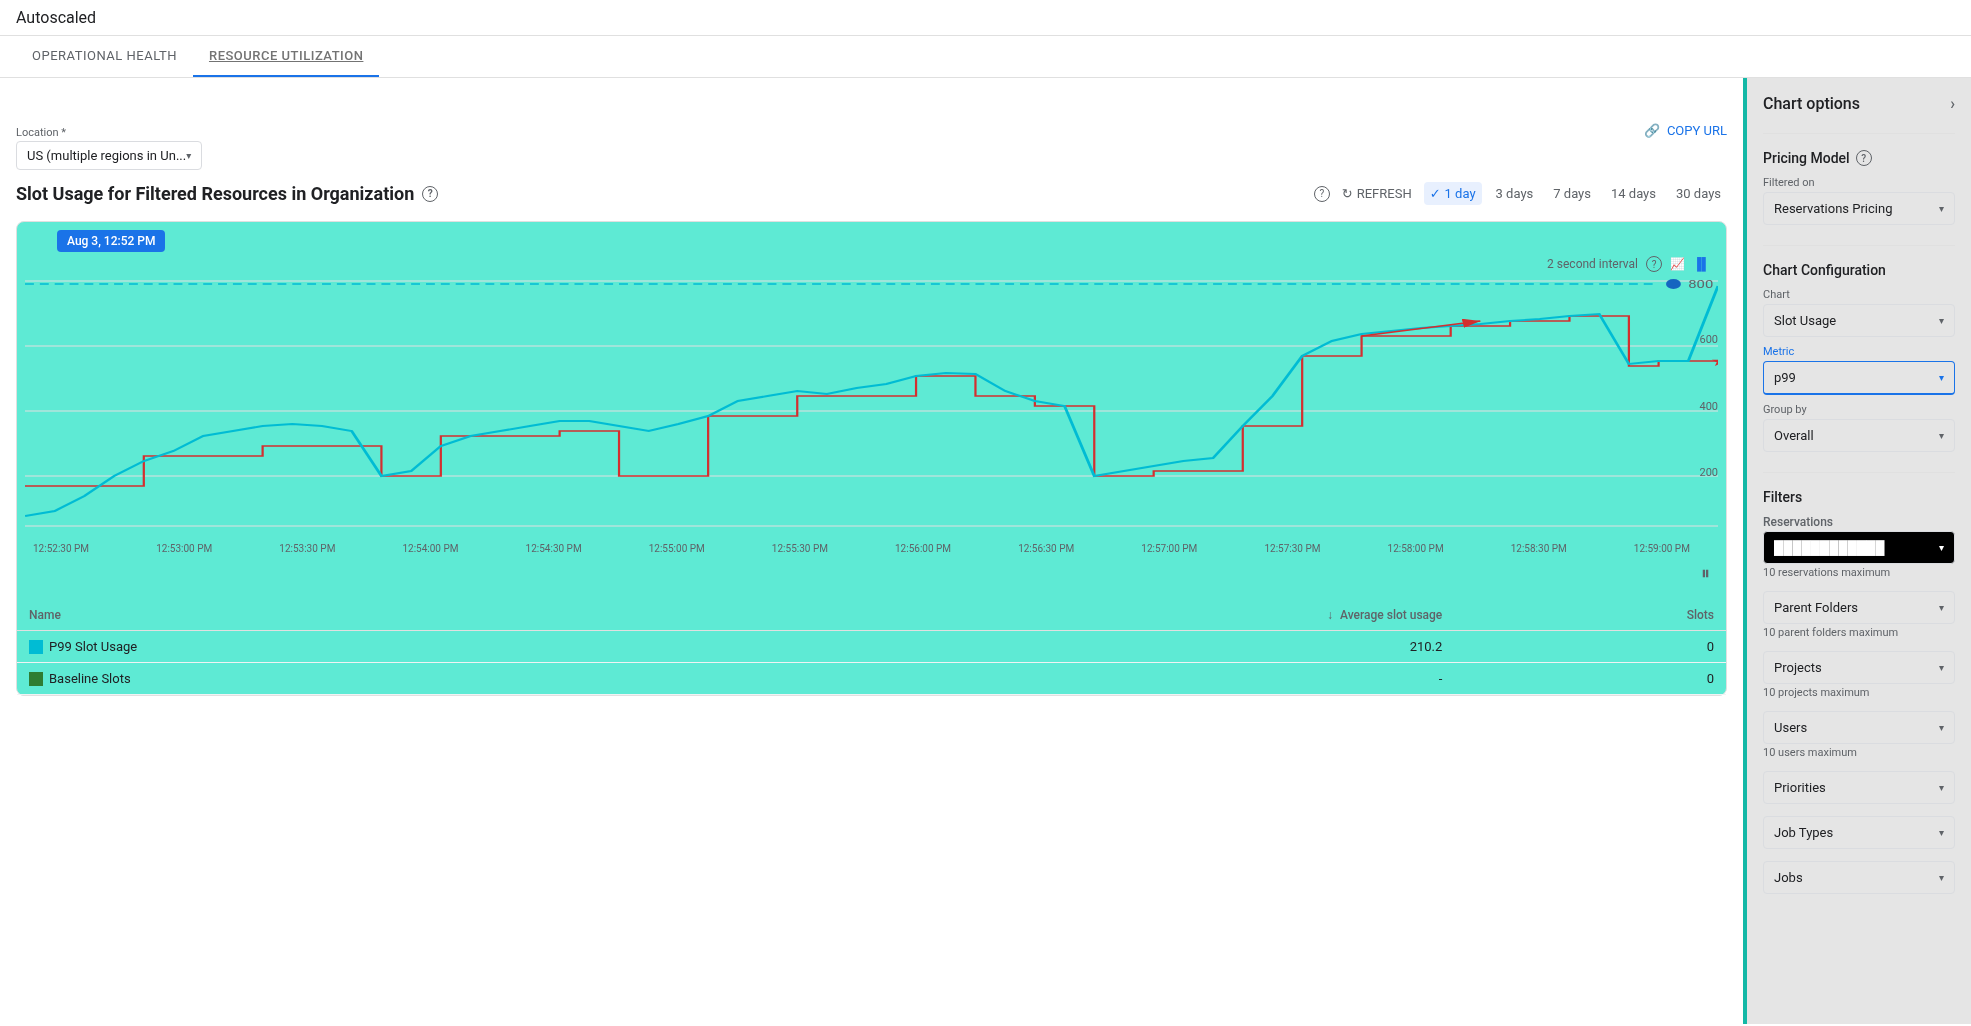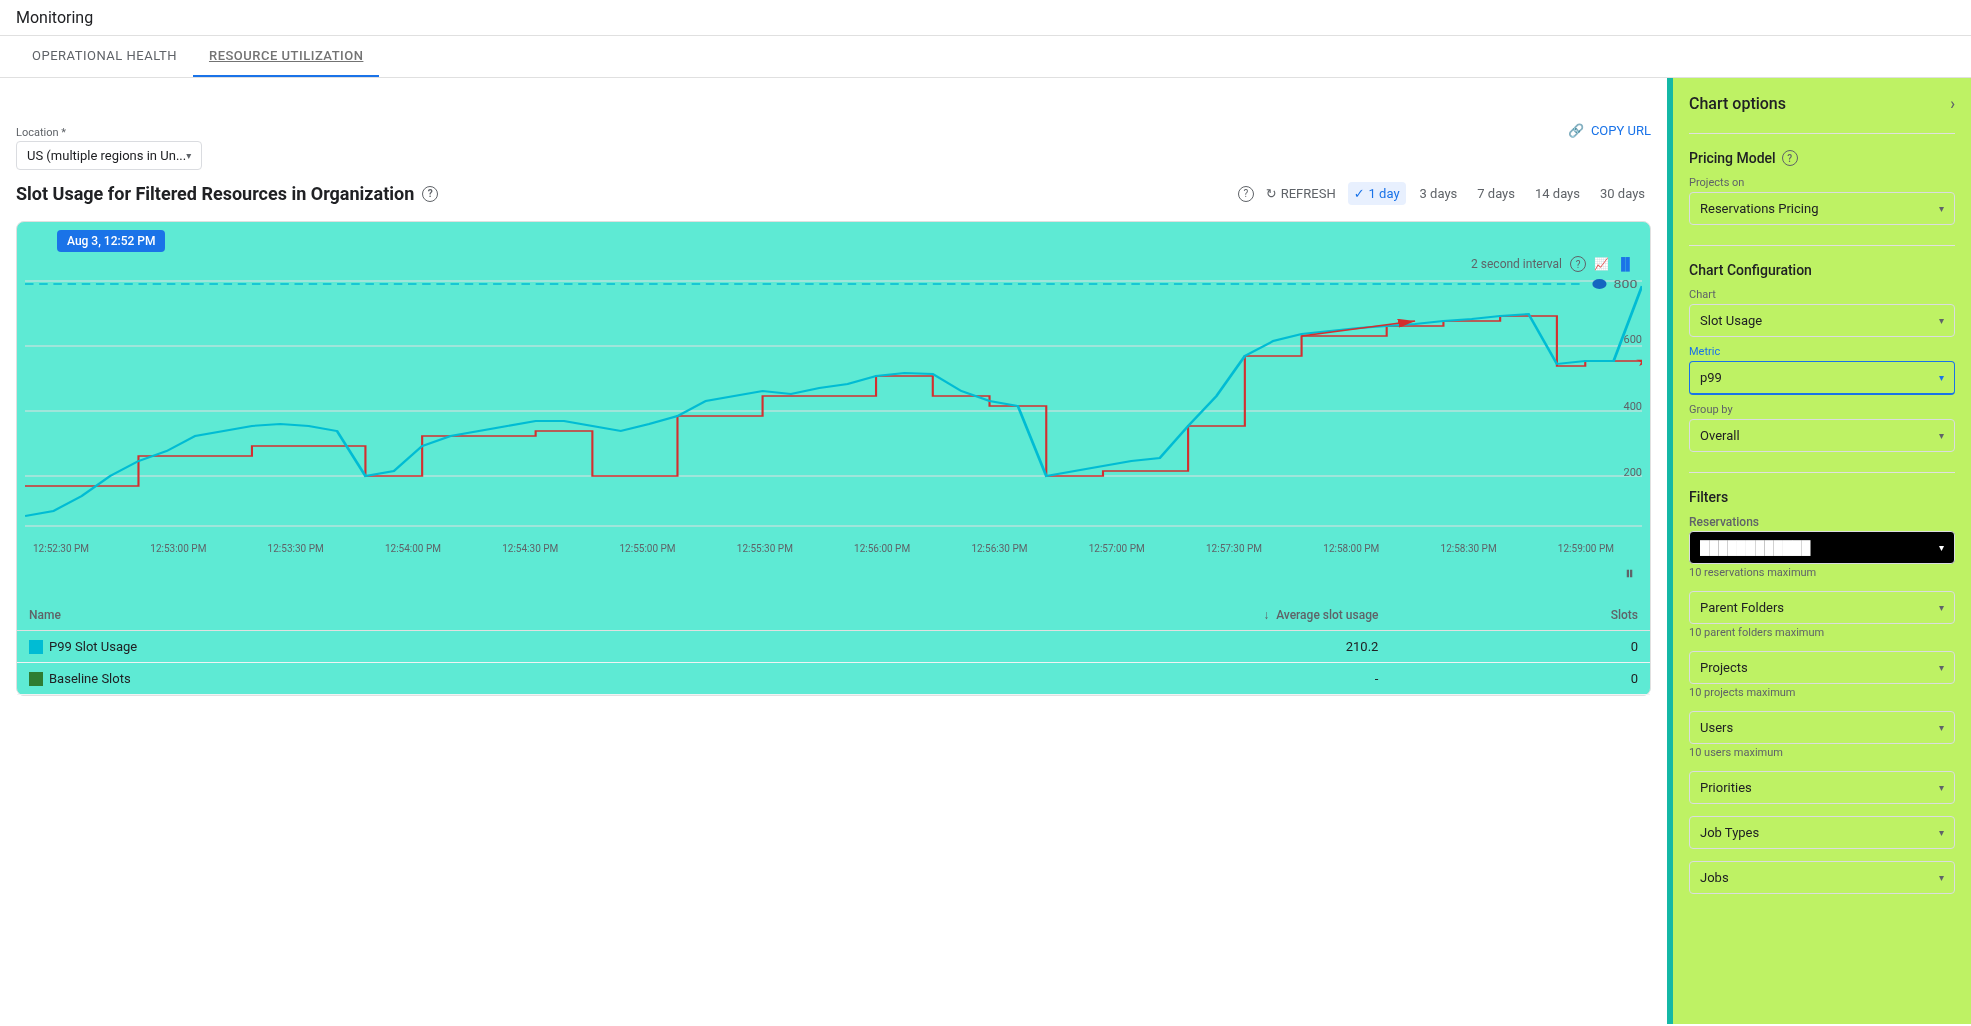--- a/index.html
+++ b/index.html
@@ -68,7 +68,7 @@
 <body>
 
 <div class="app-header">
-  <span>Monitoring</span>
+  <span>Autoscaled</span>
 </div>
 
 <div class="tabs">

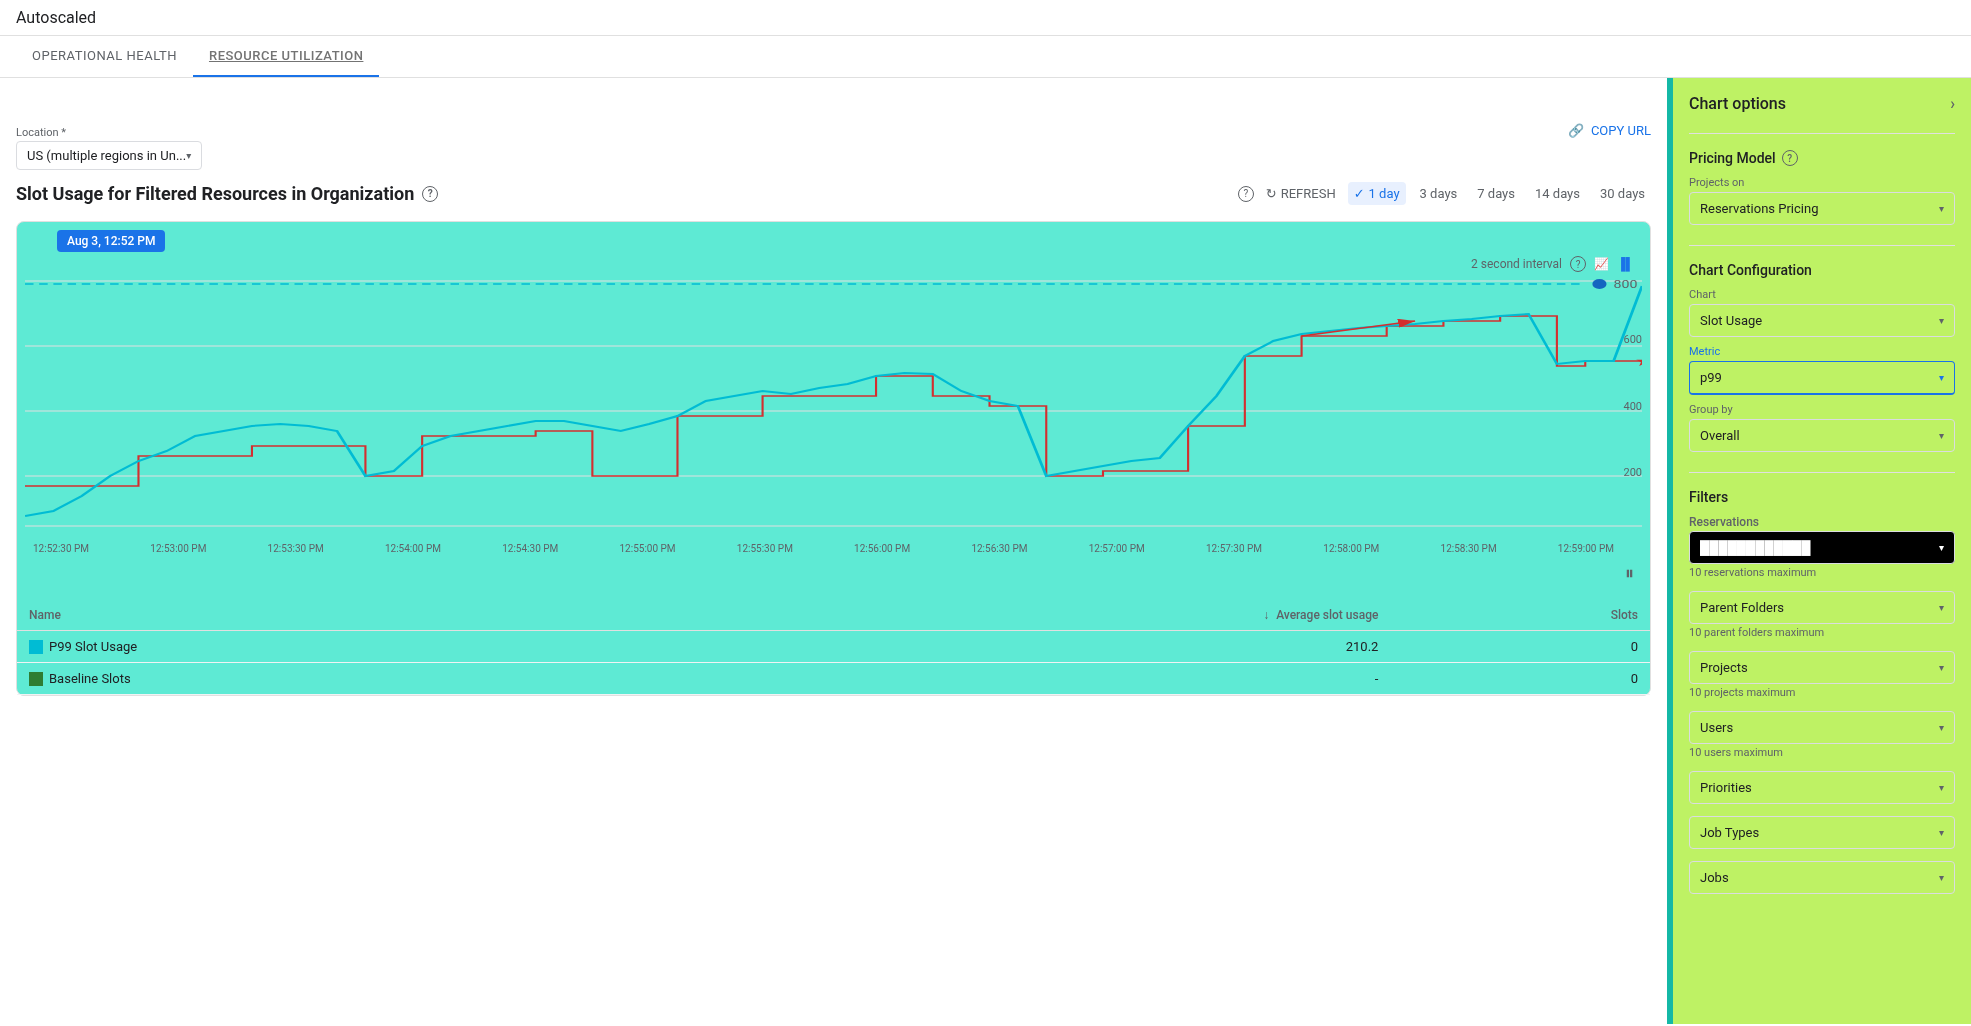--- a/index.html
+++ b/index.html
@@ -41,7 +41,7 @@
     .name-cell { display: flex; align-items: center; }
 
     
-    .right-panel { width: 304px; border-left: 6px solid #14b8a6; padding: 16px; overflow-y: auto; background: #bef264; }
+    .right-panel { width: 228px; border-left: 4px solid #14b8a6; padding: 16px; overflow-y: auto; background: #e5e5e5; }
     .panel-title { font-size: 16px; font-weight: 500; color: #202124; margin-bottom: 20px; display: flex; justify-content: space-between; align-items: center; }
 
     .panel-section { margin-bottom: 20px; }

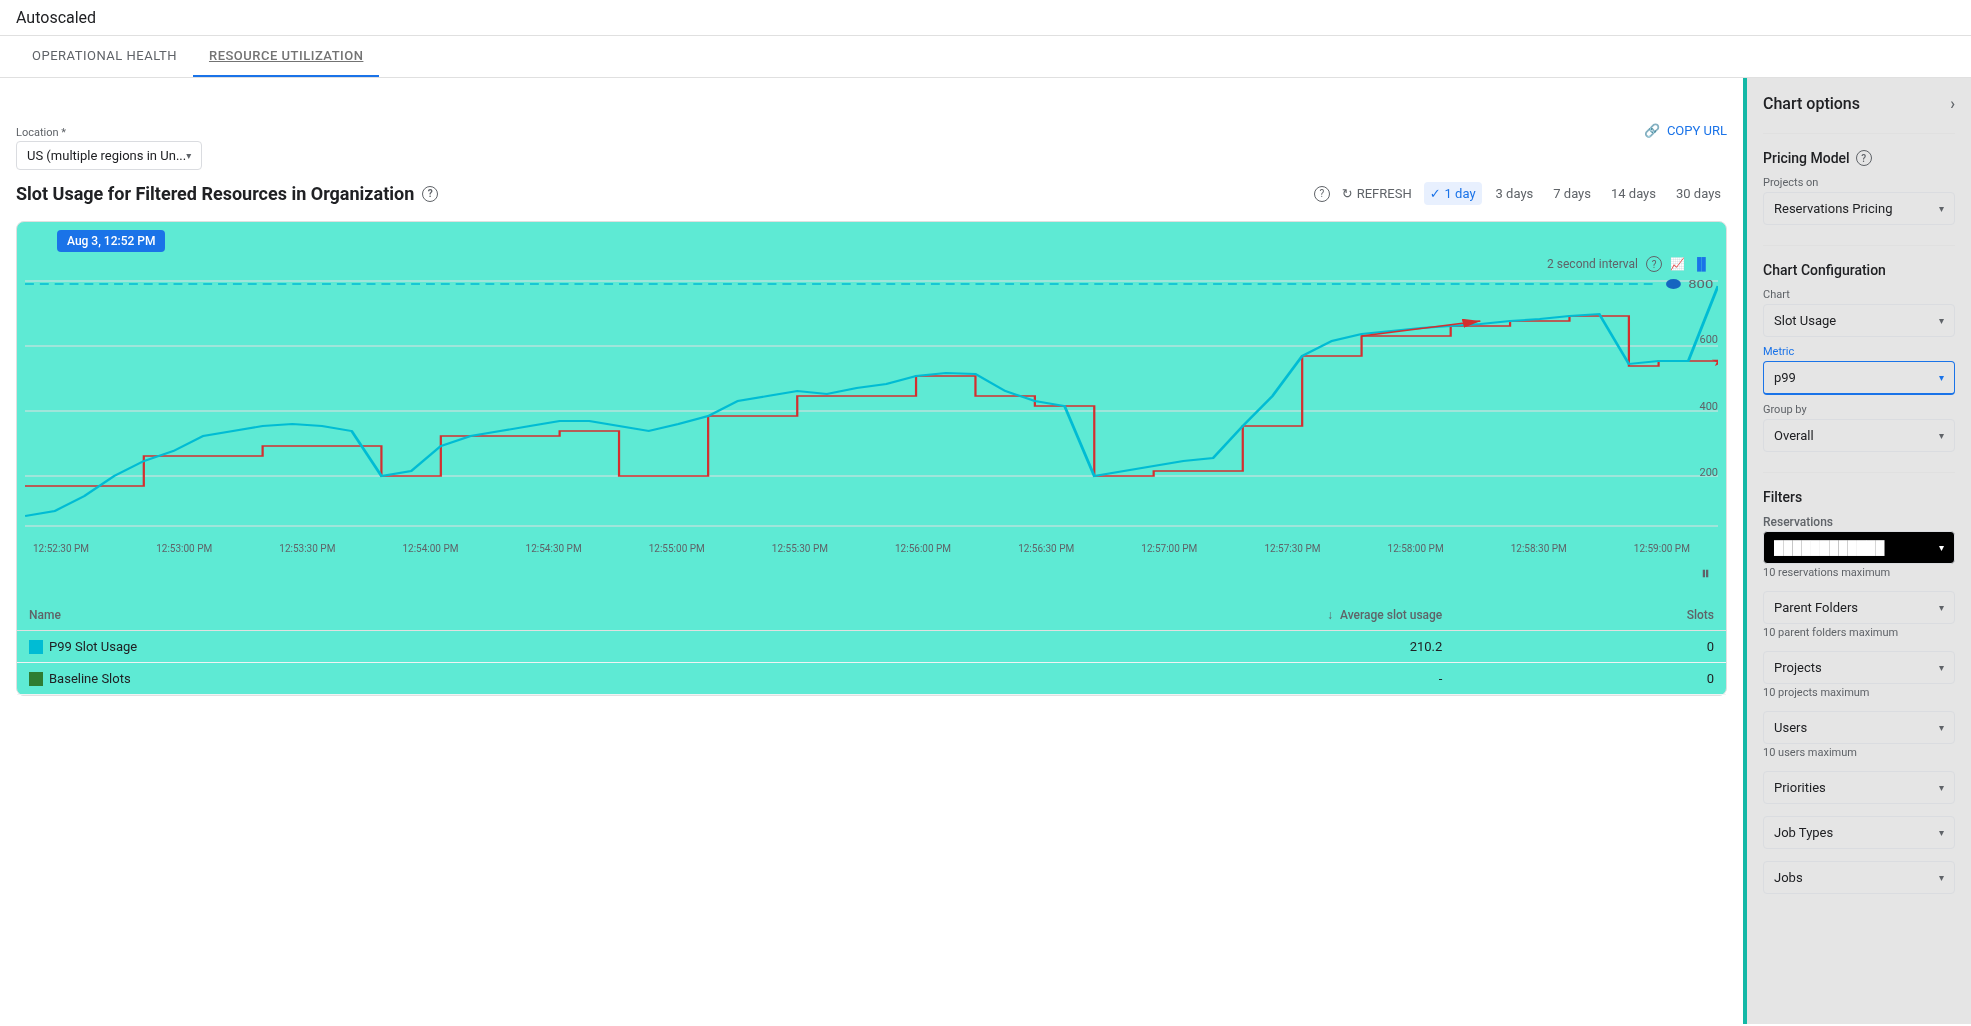--- a/index.html
+++ b/index.html
@@ -263,7 +263,7 @@
         <span>Pricing Model</span>
         <span class="help-icon">?</span>
       </div>
-      <div class="panel-label">Projects on</div>
+      <div class="panel-label">Filtered on</div>
       <div class="panel-select">
         <span>Reservations Pricing</span>
         <span class="chevron">▾</span>

